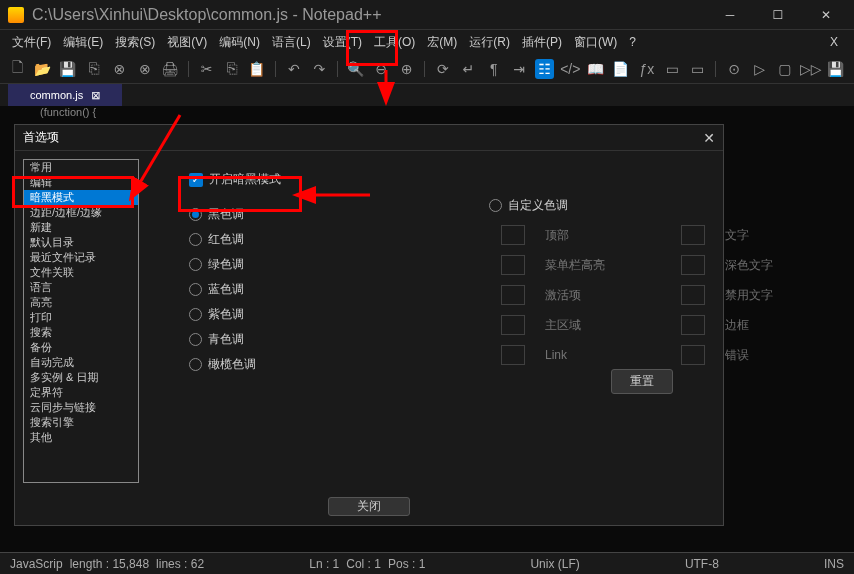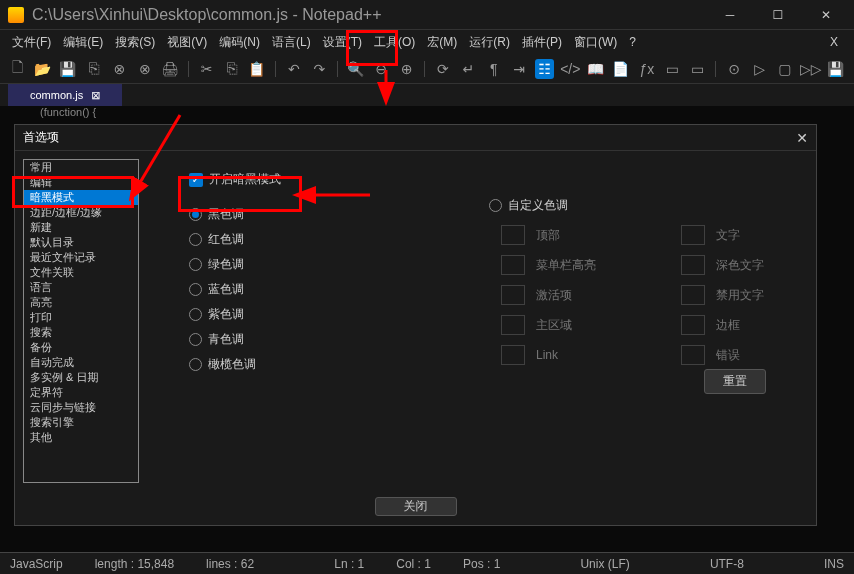--- a/index.html
+++ b/index.html
@@ -24,7 +24,7 @@
 
 .editor { height: 16px; background: #0a0a0a; padding-left: 40px; color: #888; font-family: monospace; font-size: 11px; }
 
-.dialog { position: absolute; left: 14px; top: 124px; width: 803px; height: 402px; background: #1a1a1a; border: 1px solid #444; }
+.dialog { position: absolute; left: 14px; top: 124px; width: 710px; height: 402px; background: #1a1a1a; border: 1px solid #444; }
 .dialog-title { height: 26px; display: flex; align-items: center; padding: 0 8px; border-bottom: 1px solid #333; }
 .dialog-title-text { flex: 1; color: #fff; font-size: 12px; }
 .dialog-close { color: #ccc; cursor: pointer; font-size: 14px; }

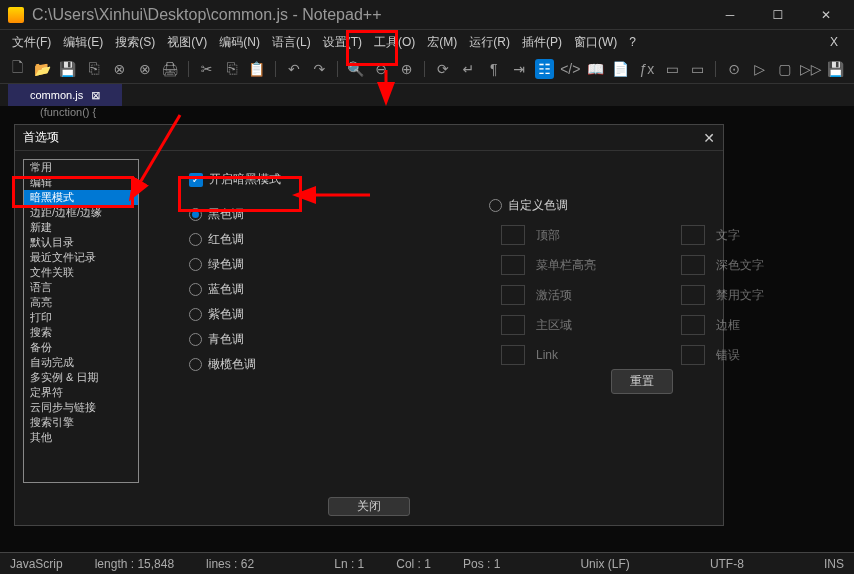--- a/index.html
+++ b/index.html
@@ -44,7 +44,7 @@
 
 .custom-section { position: absolute; left: 350px; top: 46px; }
 .color-grid { position: absolute; left: 362px; top: 74px; display: grid; grid-template-columns: 160px 160px; gap: 10px 20px; opacity: 0.5; }
-.color-item { display: flex; align-items: center; gap: 11px; }
+.color-item { display: flex; align-items: center; gap: 20px; }
 .color-swatch { width: 24px; height: 20px; border: 1px solid #666; background: #1a1a1a; }
 .reset-btn { position: absolute; right: 50px; top: 218px; padding: 3px 18px; background: #333; border: 1px solid #555; color: #ccc; cursor: pointer; border-radius: 3px; }
 

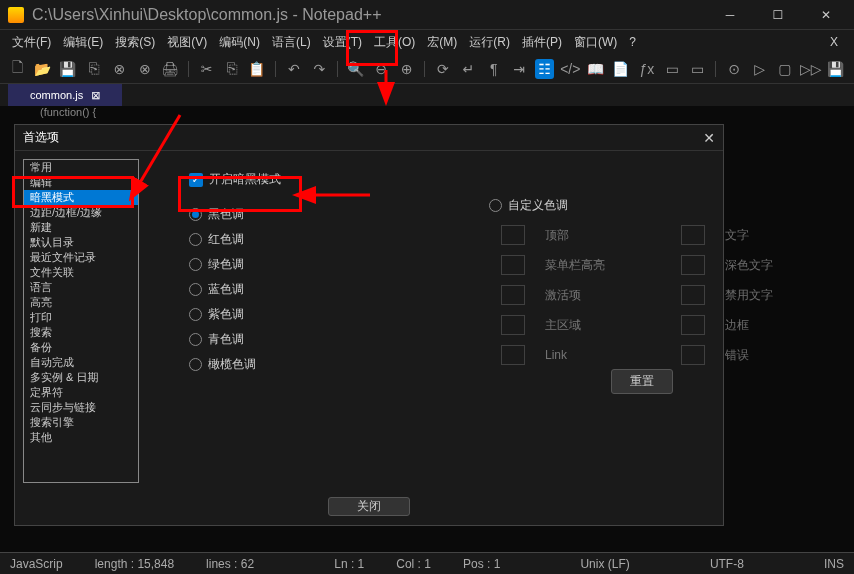--- a/index.html
+++ b/index.html
@@ -51,7 +51,7 @@
 .dialog-footer { display: flex; justify-content: center; padding: 6px; }
 .close-btn { padding: 0 28px; background: #333; border: 1px solid #555; color: #ccc; cursor: pointer; border-radius: 3px; }
 
-.statusbar { position: absolute; bottom: 0; left: 0; right: 0; height: 22px; background: #1a1a1a; display: flex; align-items: center; padding: 0 10px; gap: 32px; color: #aaa; border-top: 1px solid #444; }
+.statusbar { position: absolute; bottom: 0; left: 0; right: 0; height: 22px; background: #1a1a1a; display: flex; align-items: center; padding: 0 10px; gap: 7px; color: #aaa; border-top: 1px solid #444; }
 .status-item { white-space: nowrap; }
 .status-spacer { flex: 1; }
 

